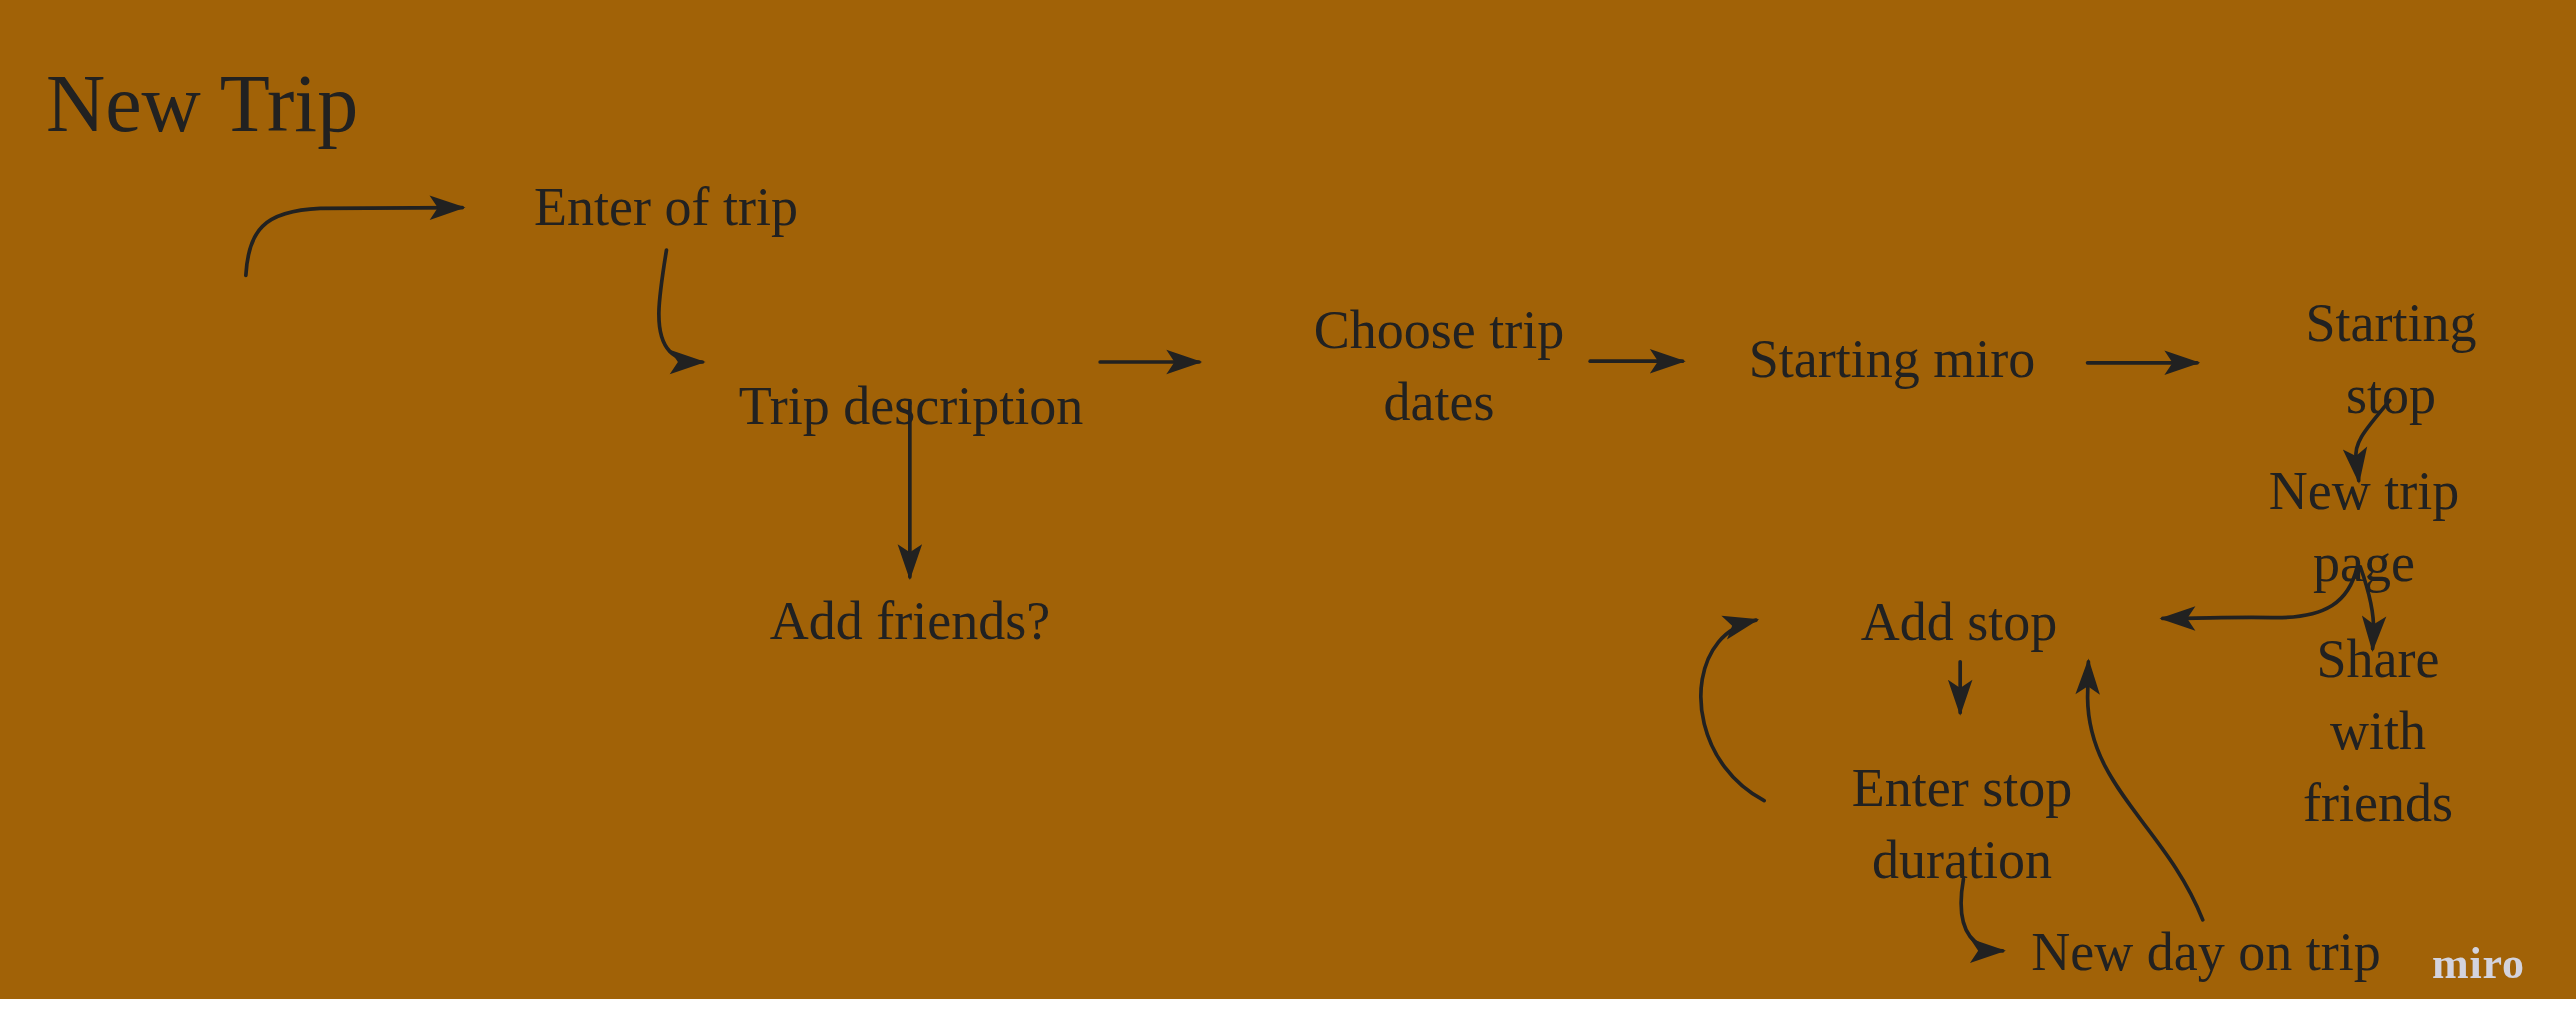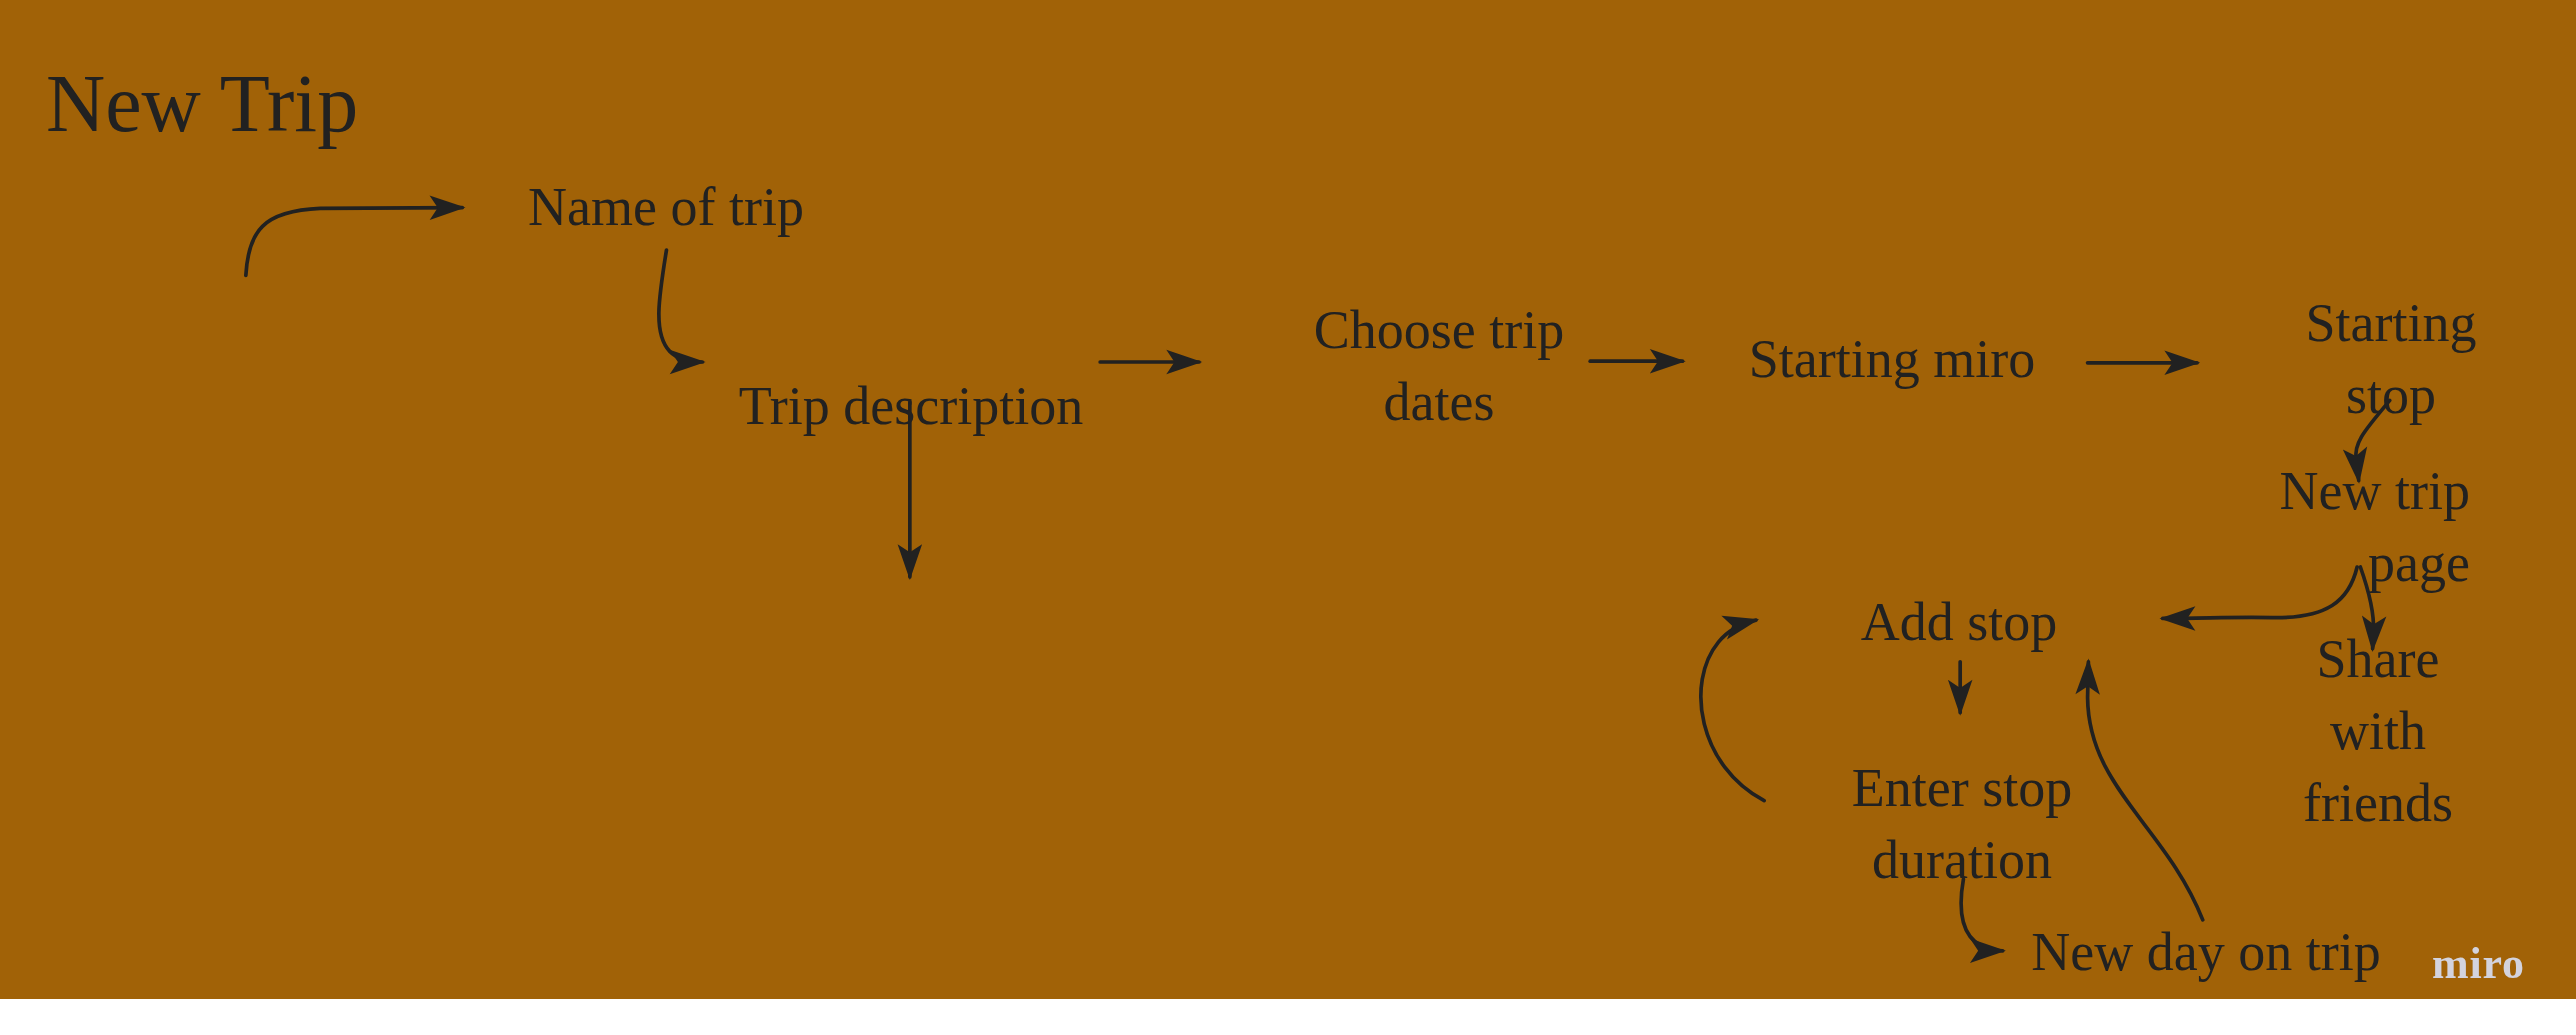--- a/index.html
+++ b/index.html
@@ -107,7 +107,7 @@
   <div class="page-title">New Trip</div>
 
 
-  <div class="node" style="left:666px; top:207px;">Name of trip</div>
+  <div class="node" style="left:666px; top:207px;">Enter of trip</div>
 
   <div class="node" style="left:911px; top:359px;margin-top:47px;">Trip description</div>
 

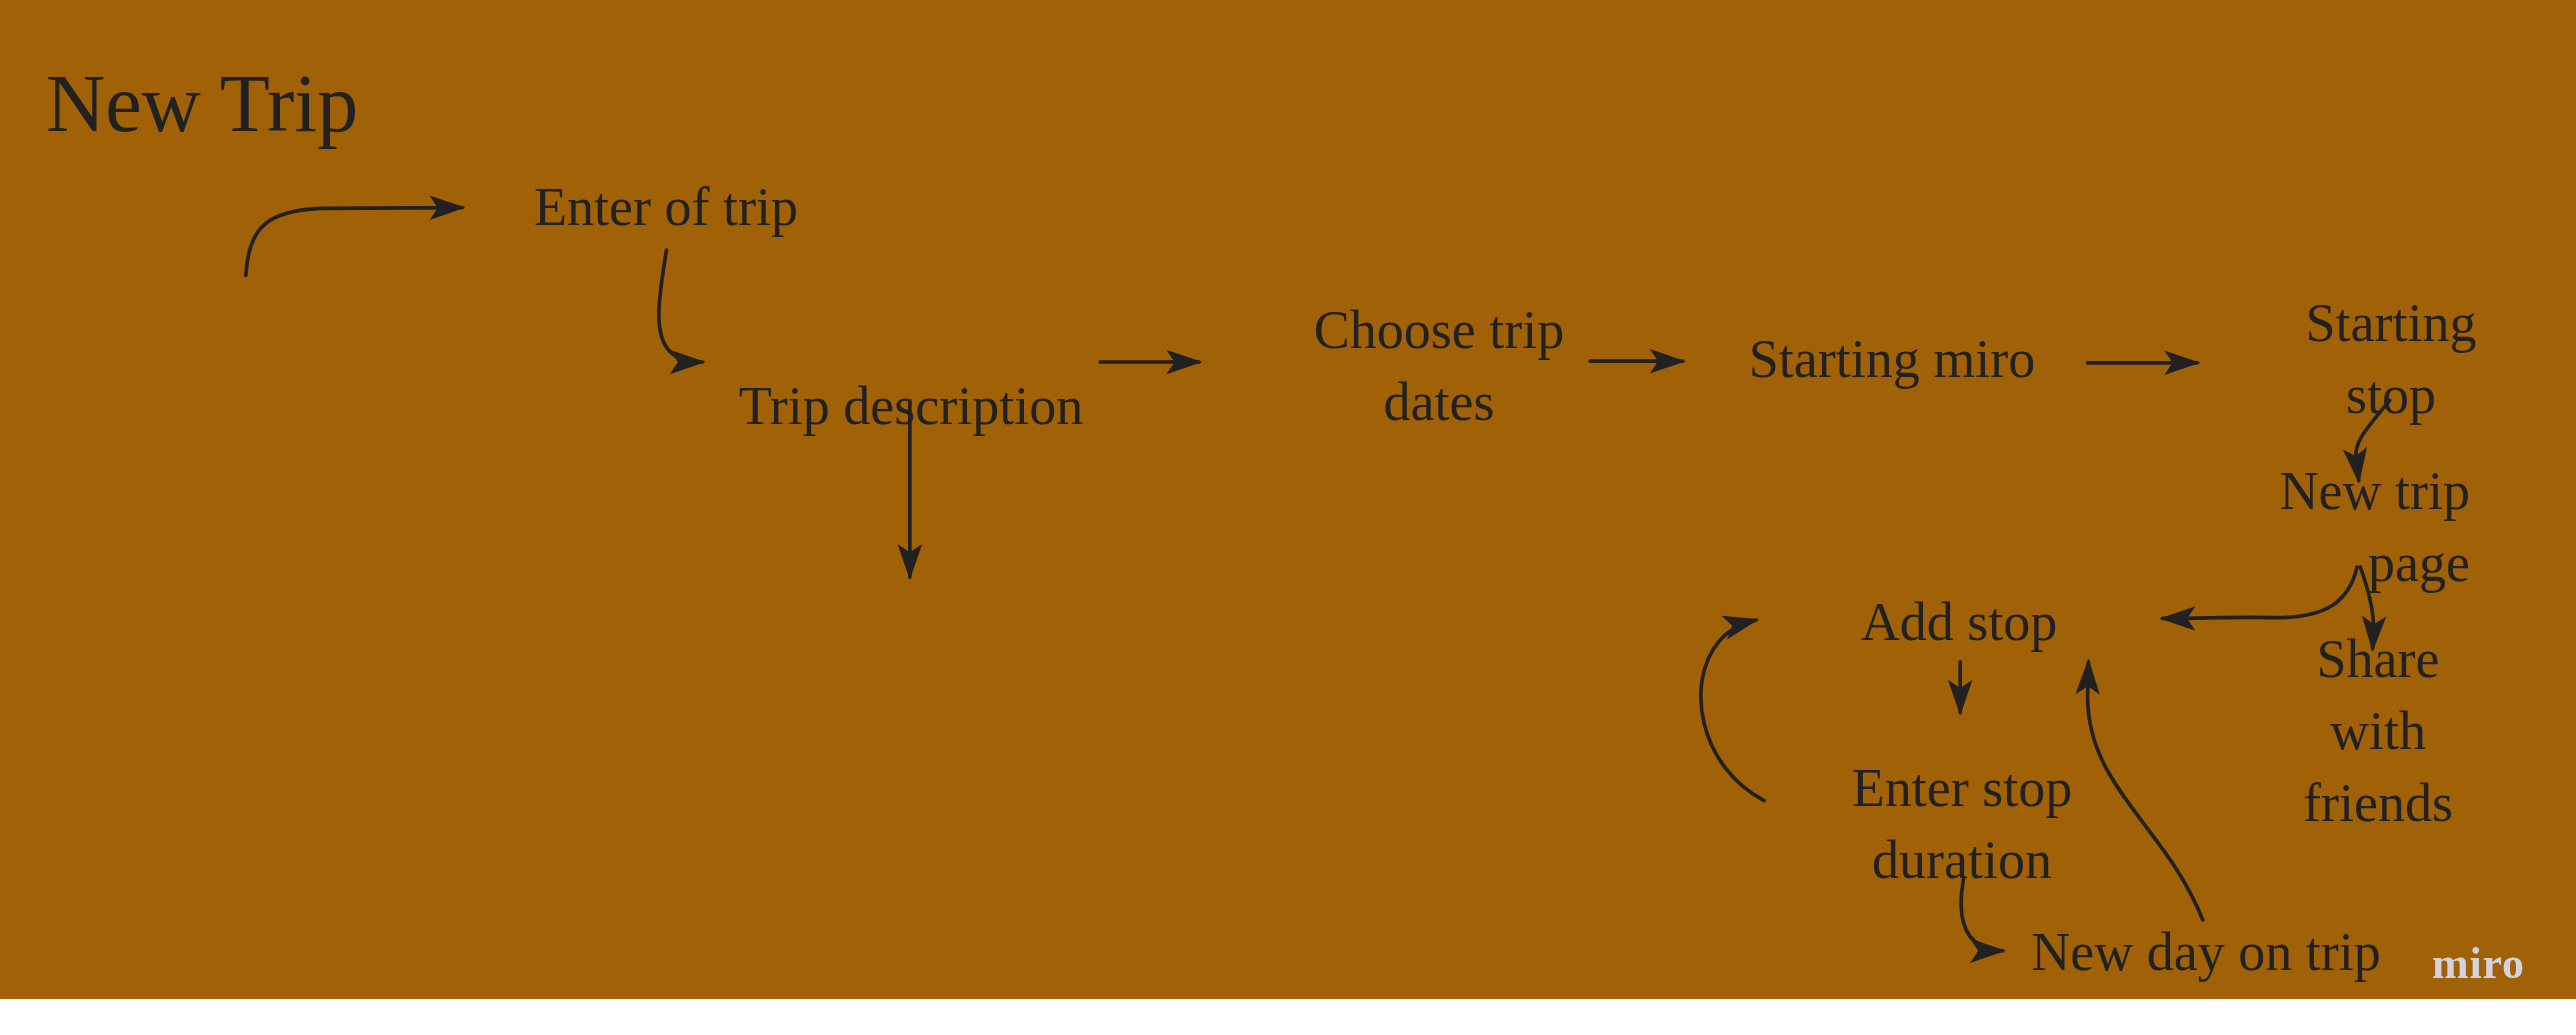--- a/index.html
+++ b/index.html
@@ -118,7 +118,7 @@
 
   <div class="node" style="left:2391px; top:359px;">Starting stop</div>
 
-  <div class="node" style="left:2364px; top:527px;text-align:right;">New trip page</div>
+  <div class="node" style="left:2364px; top:527px;">New trip page</div>
 
 
   <div class="node" style="left:1959px; top:622px;">Add stop</div>

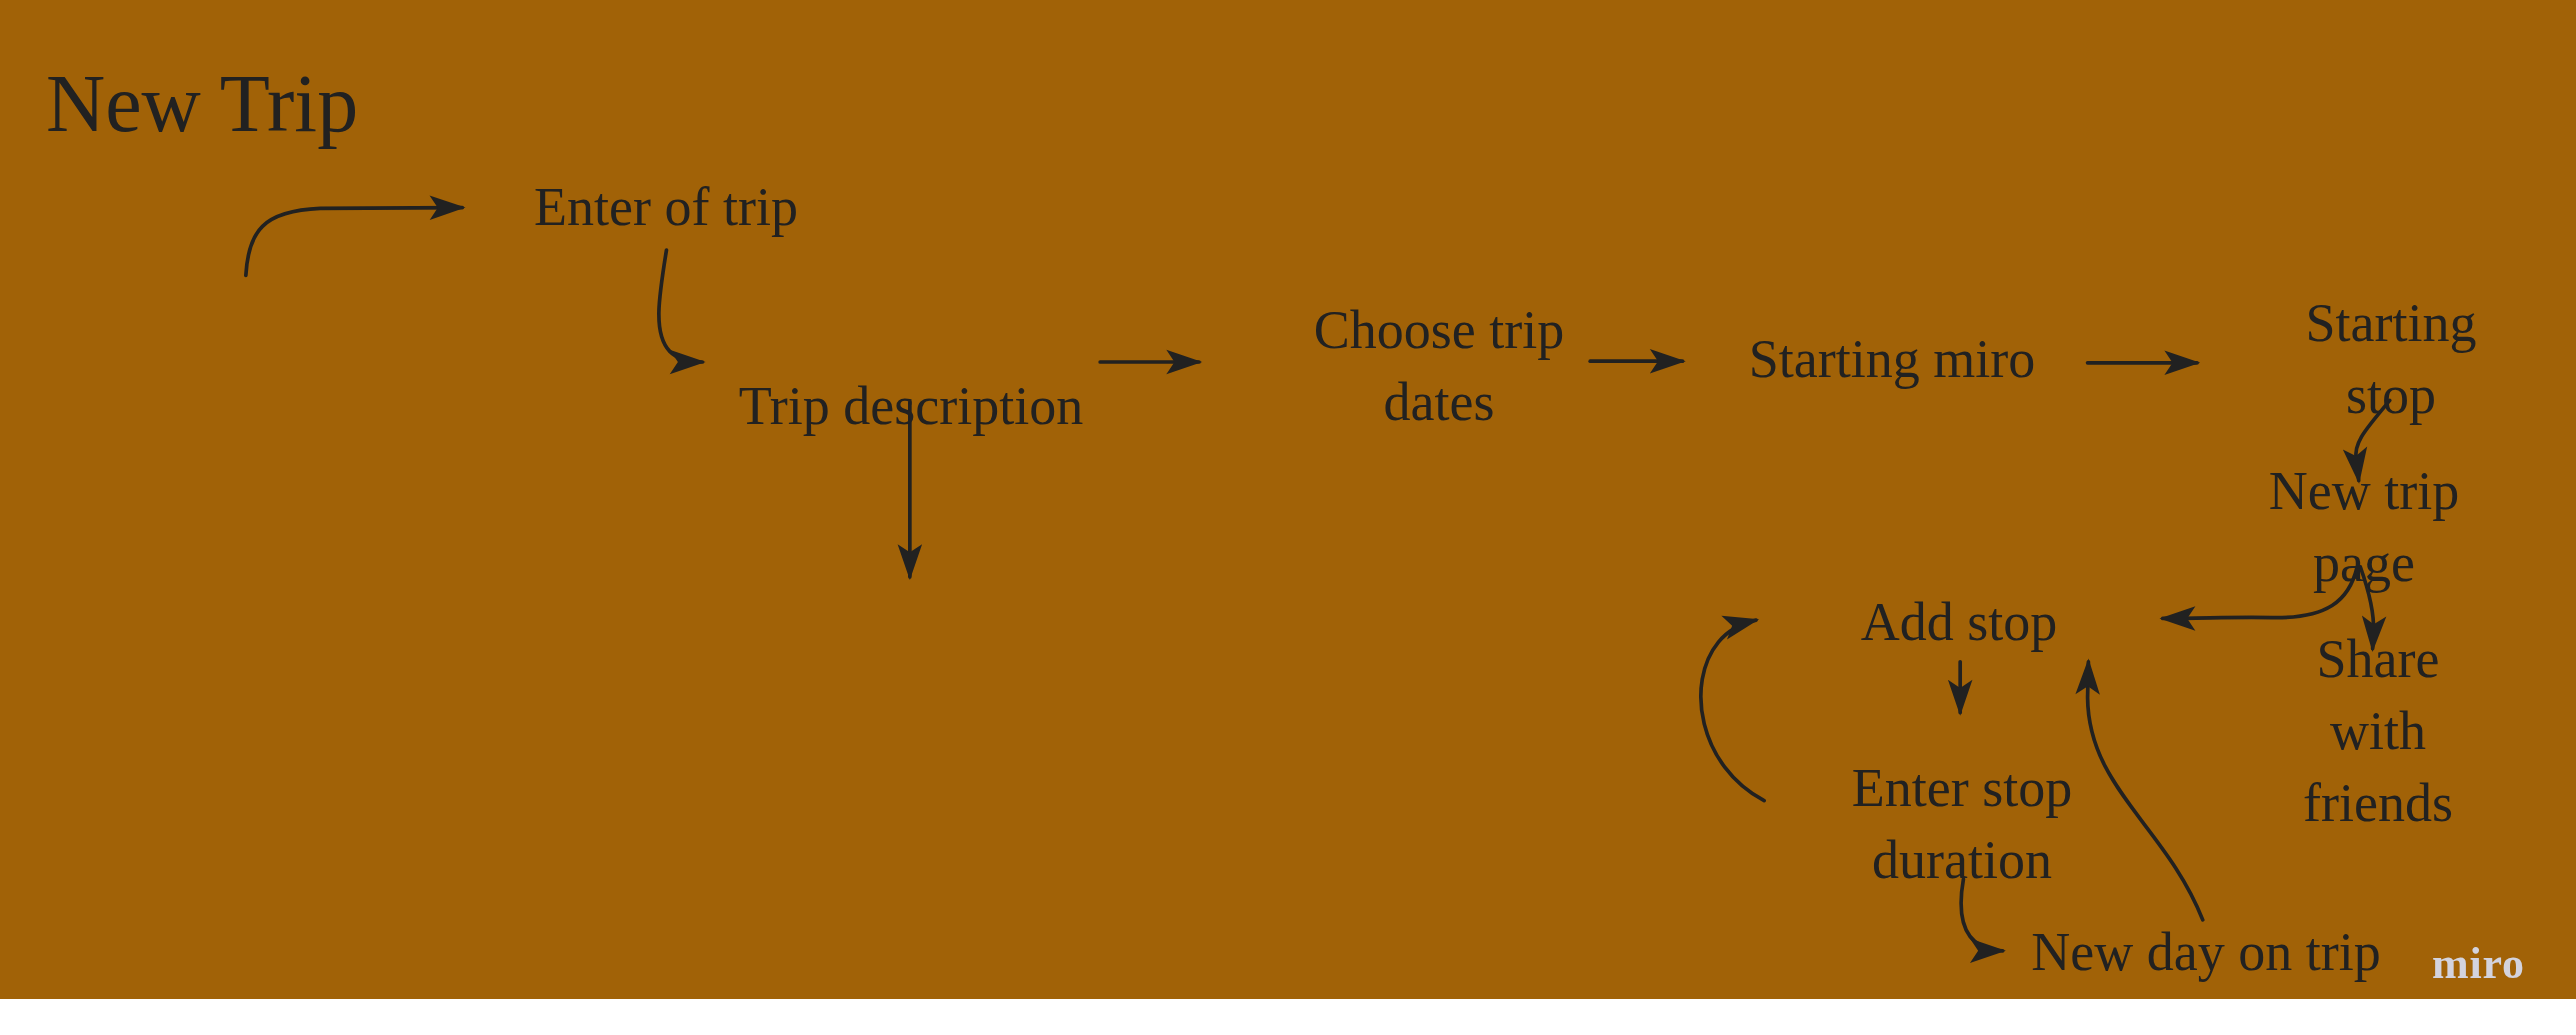--- a/index.html
+++ b/index.html
@@ -120,6 +120,7 @@
 
   <div class="node" style="left:2364px; top:527px;">New trip page</div>
 
+  <div class="node" style="left:910px; top:621px;">Add friends?</div>
 
   <div class="node" style="left:1959px; top:622px;">Add stop</div>
 

